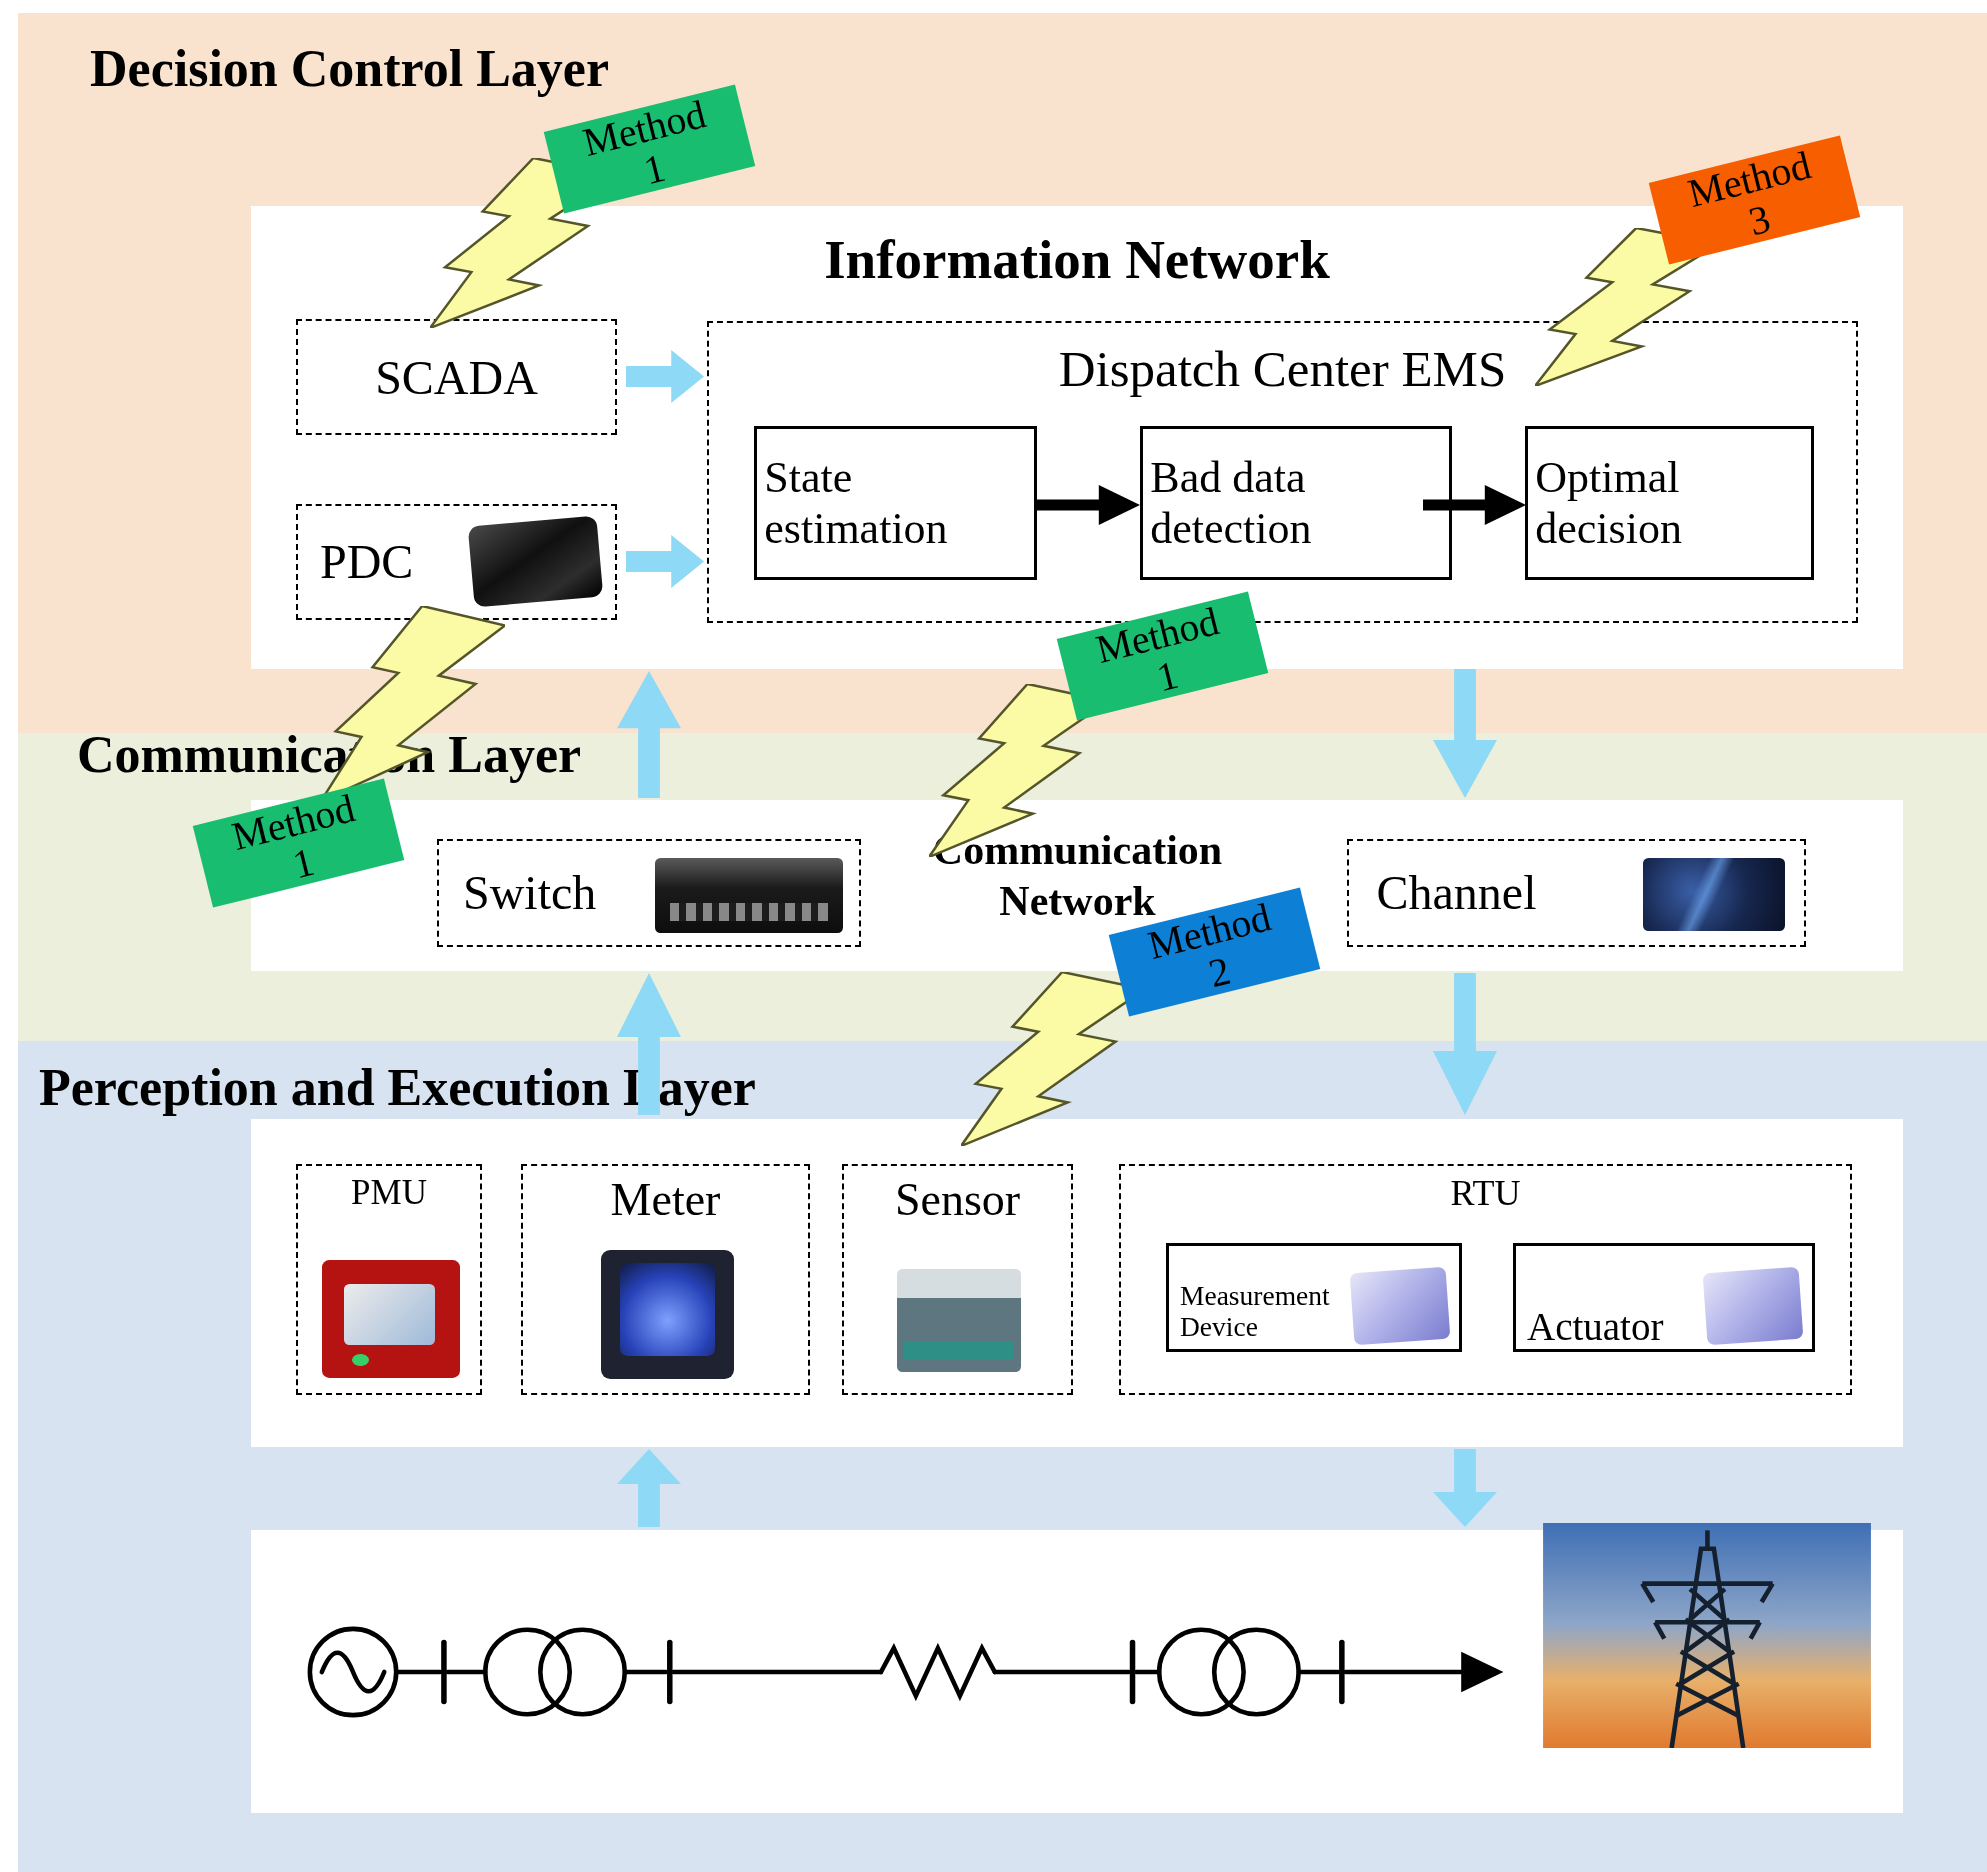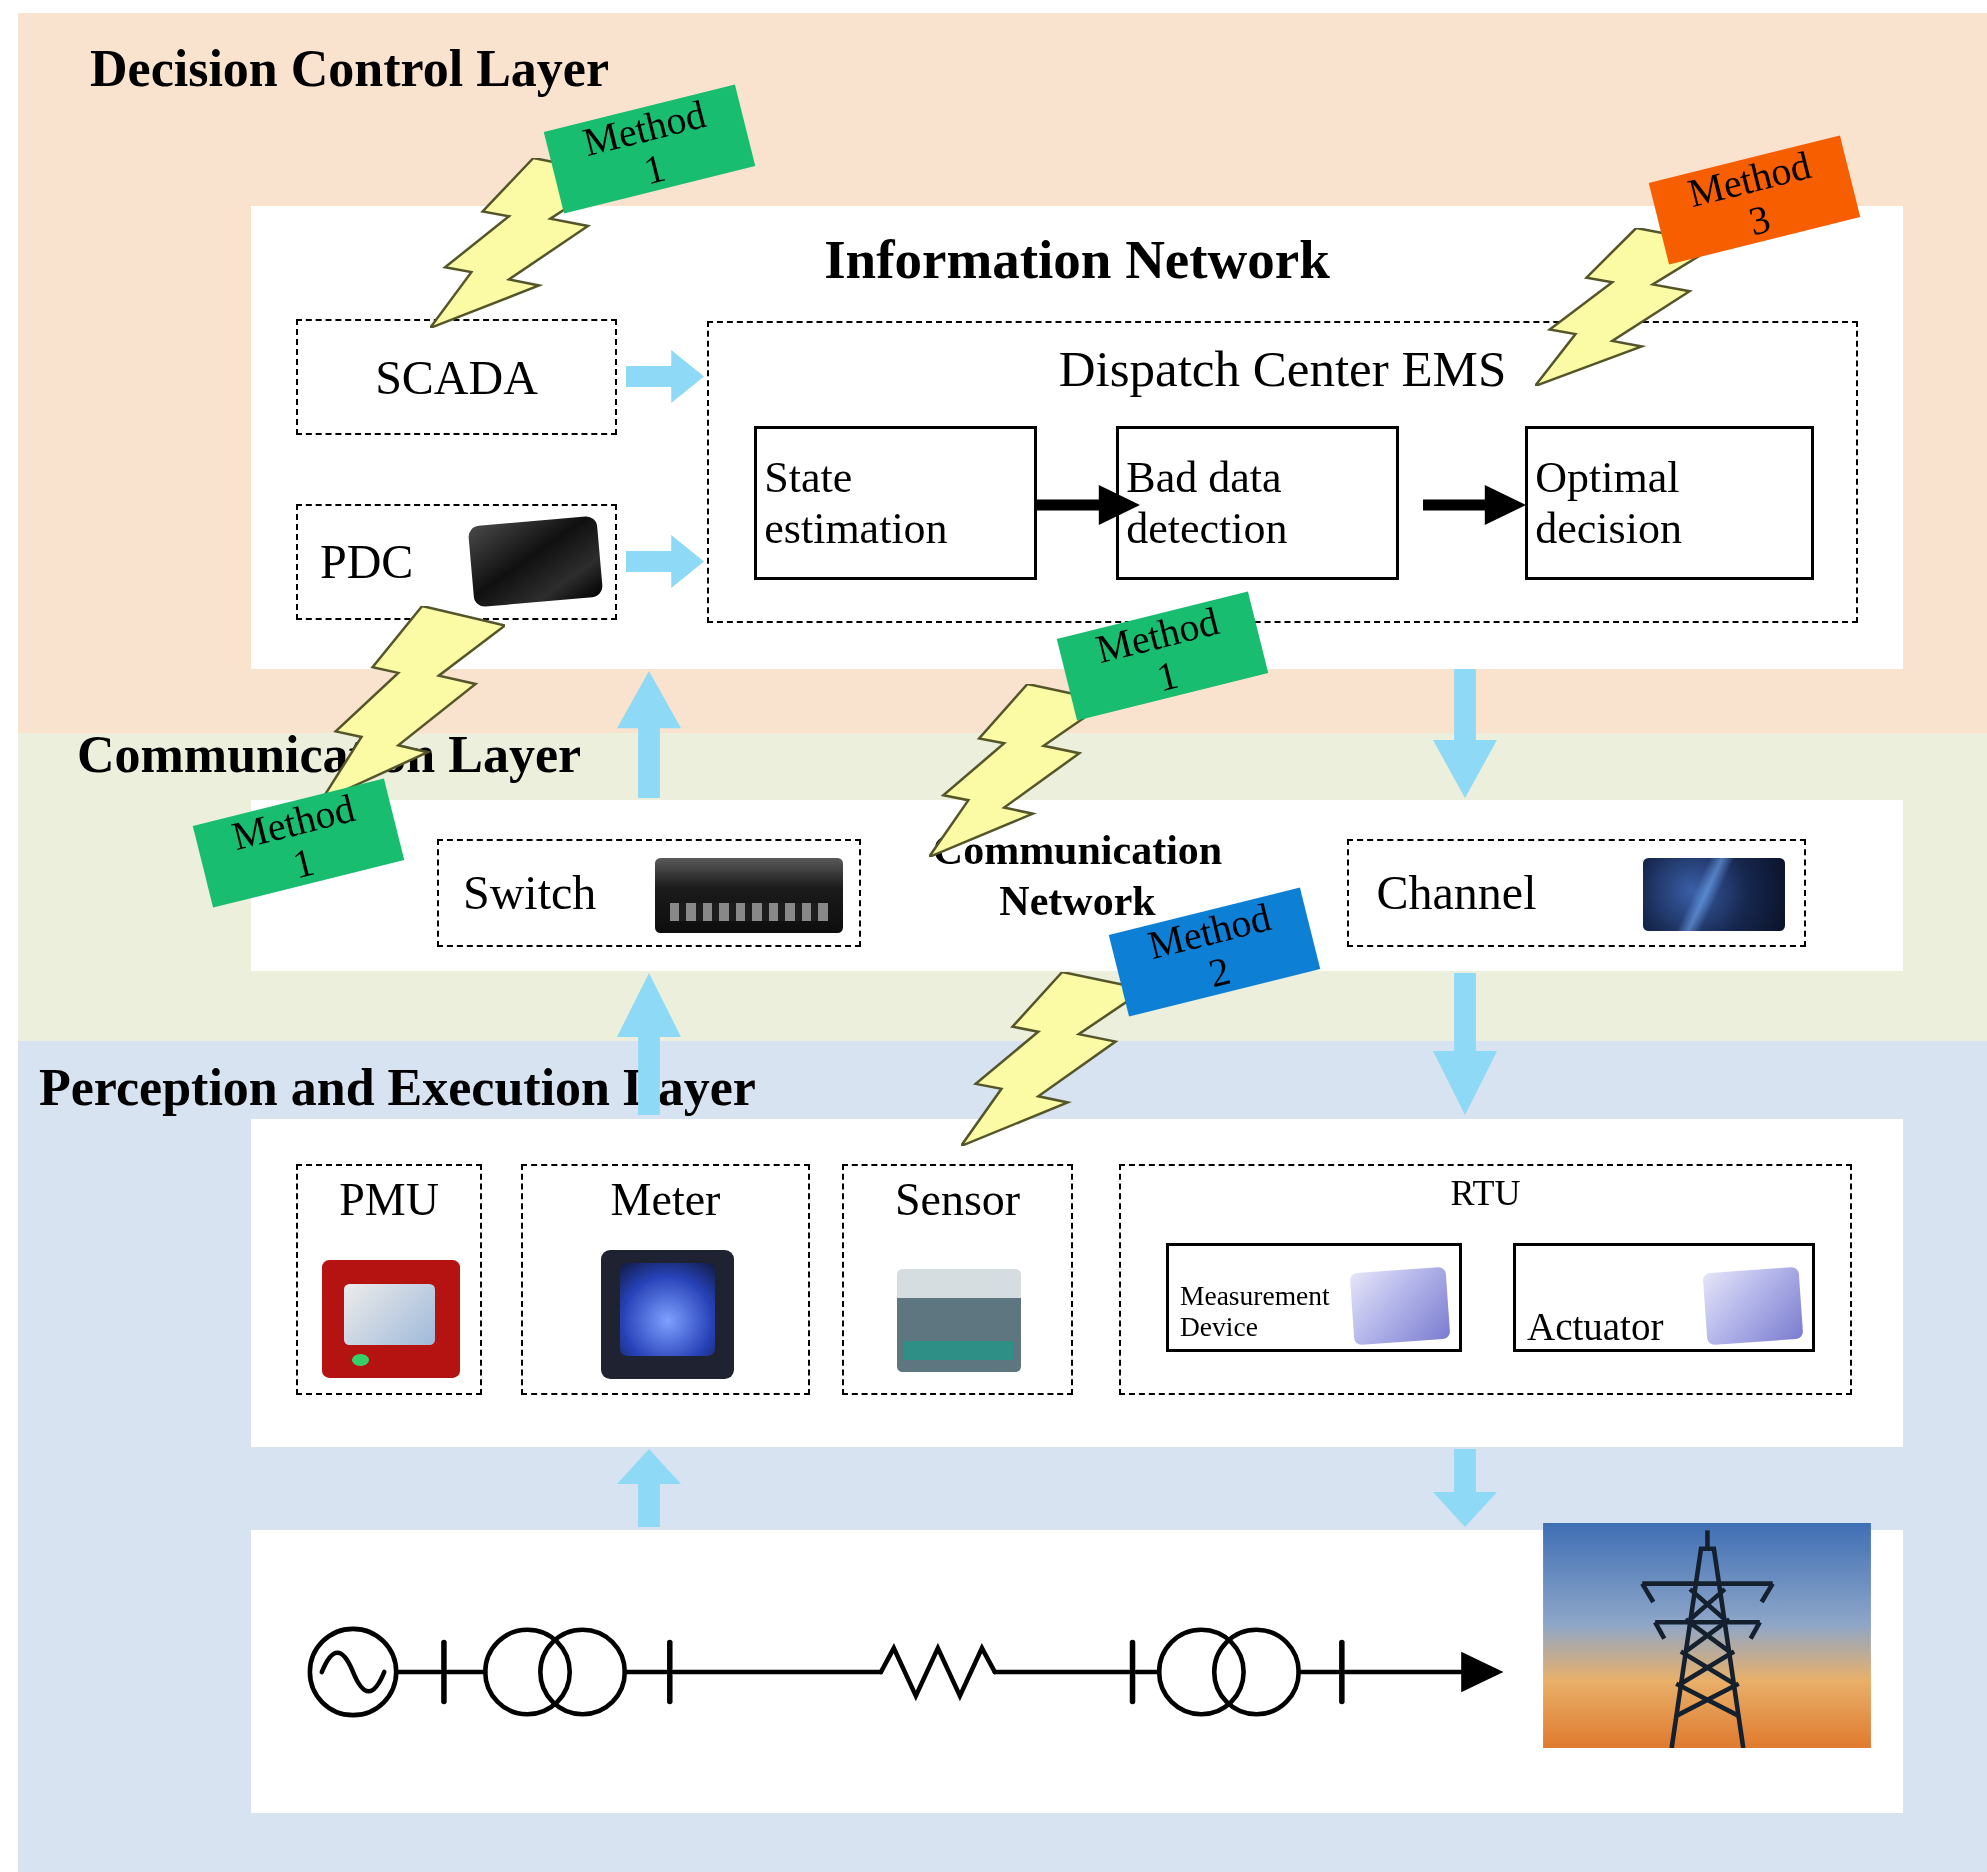--- a/index.html
+++ b/index.html
@@ -82,7 +82,7 @@
   <div class="dashed" style="left:707px;top:321px;width:1151px;height:302px">
     <div class="sub-title" style="left:0;top:16.5px;width:100%">Dispatch Center EMS</div>
     <div class="solid step" style="left:45px;top:103px;width:283px;height:154px">State estimation</div>
-    <div class="solid step" style="left:407px;top:103px;width:283px;height:154px">Bad data detection</div>
+    <div class="solid step" style="left:431px;top:103px;width:312px;height:154px">Bad data detection</div>
     <div class="solid step" style="left:816px;top:103px;width:289px;height:154px">Optimal decision</div>
     <div class="blk-black" style="left:328px;top:162px;width:103px;height:40px"></div>
     <div class="blk-black" style="left:714px;top:162px;width:103px;height:40px"></div>

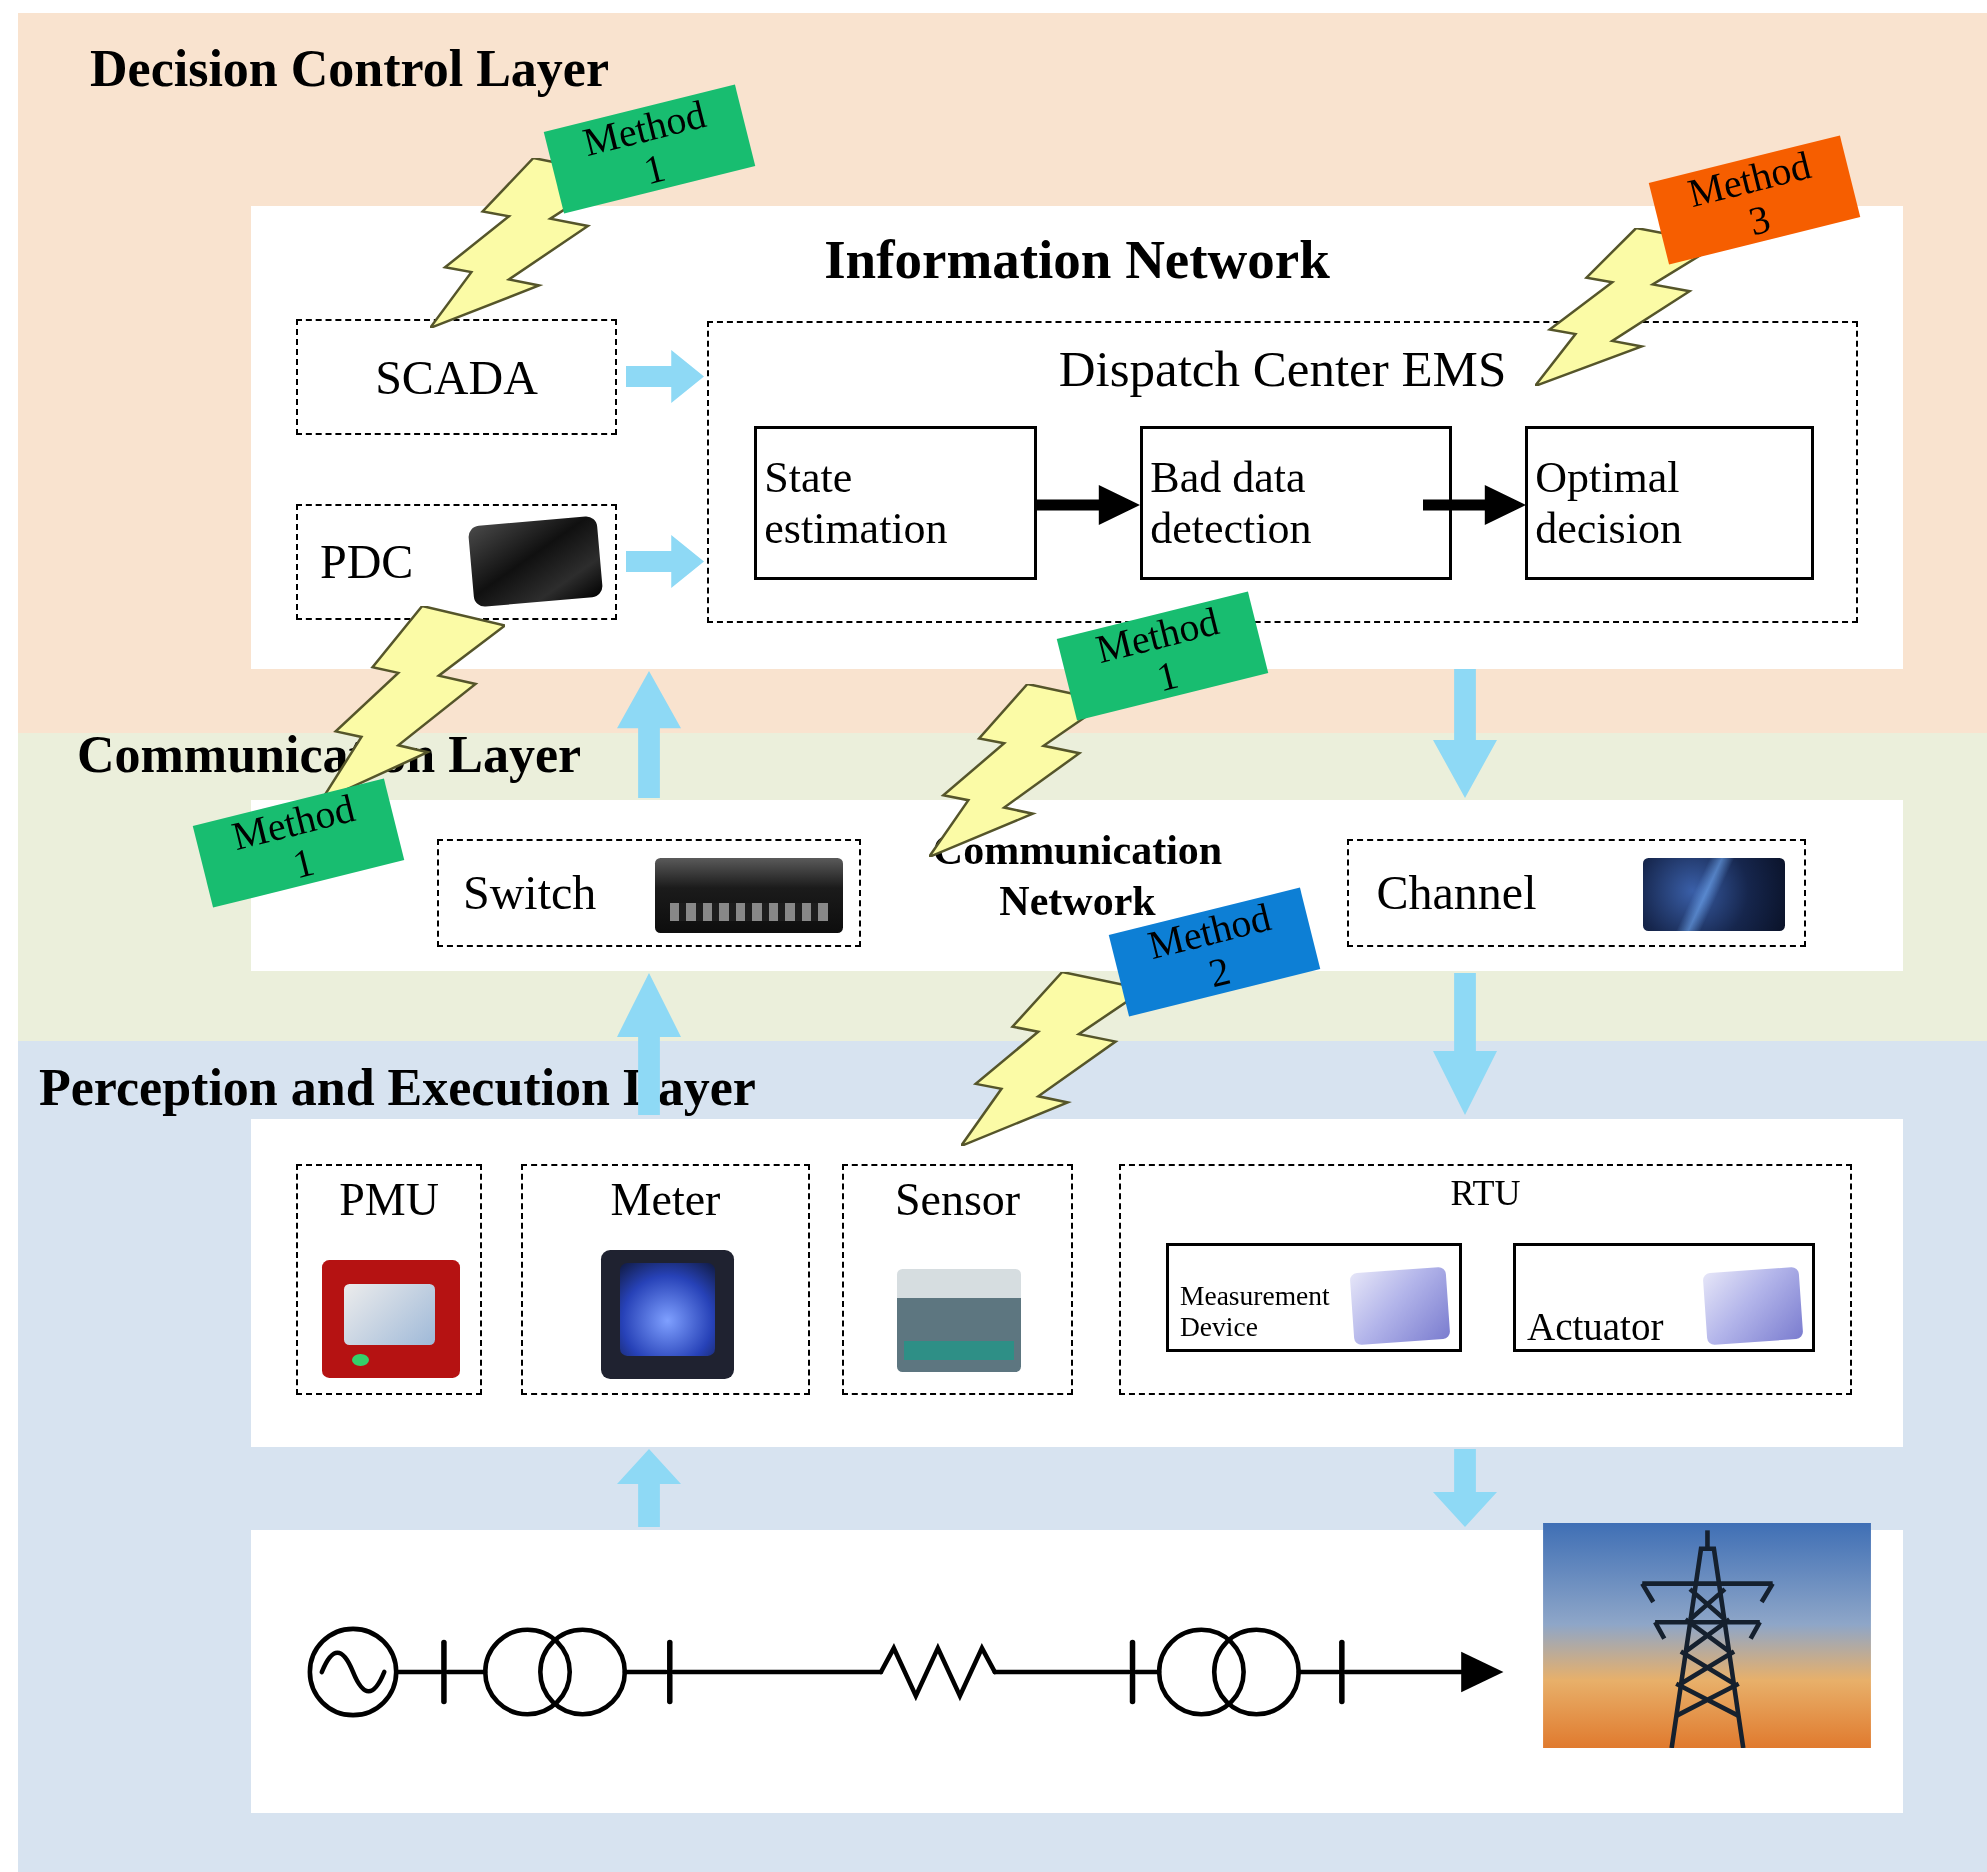--- a/index.html
+++ b/index.html
@@ -116,7 +116,7 @@
   <div class="white-box" style="left:251px;top:1119px;width:1652px;height:328px"></div>
 
   <div class="dashed" style="left:296px;top:1164px;width:186px;height:231px">
-    <div class="abs lbl" style="left:0;top:7.3px;width:100%;text-align:center;font-size:46px">PMU</div>
+    <div class="abs lbl" style="left:0;top:7.3px;width:100%;text-align:center;font-size:35px">PMU</div>
     <div class="dev img-pmu" style="left:24px;top:94px;width:138px;height:118px">
       <div class="pmu-screen"></div>
       <div class="pmu-dot"></div>

